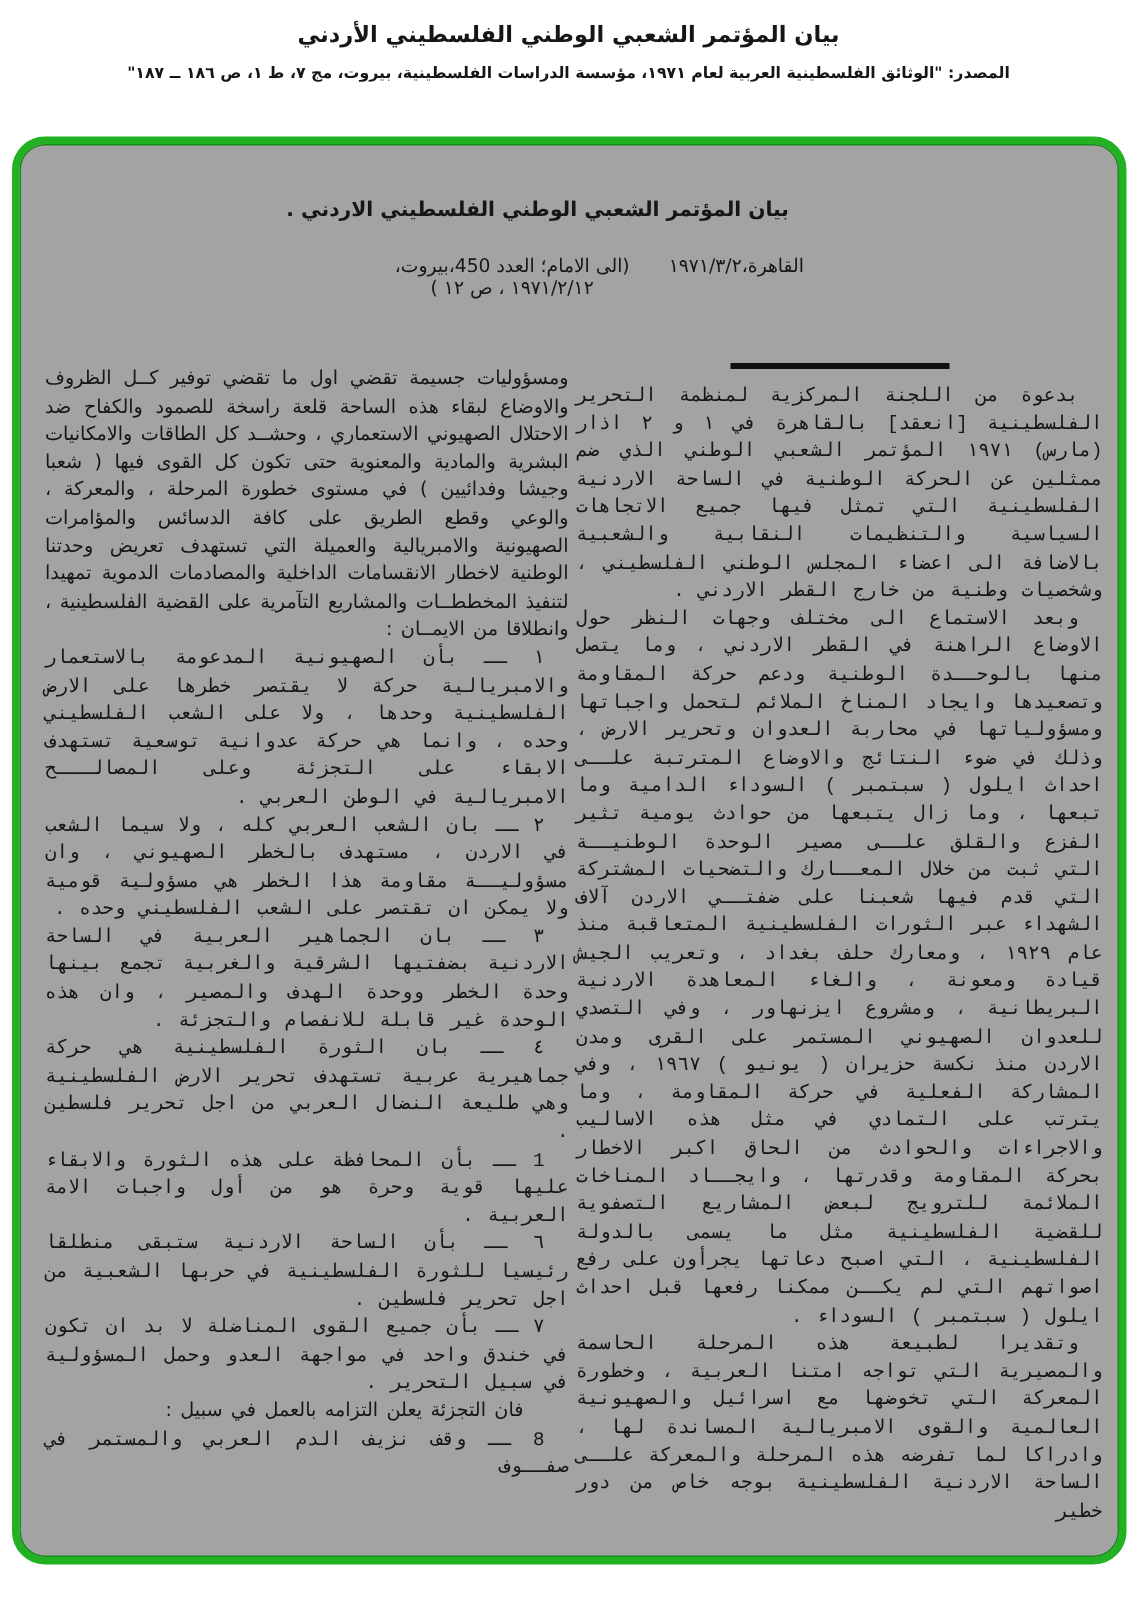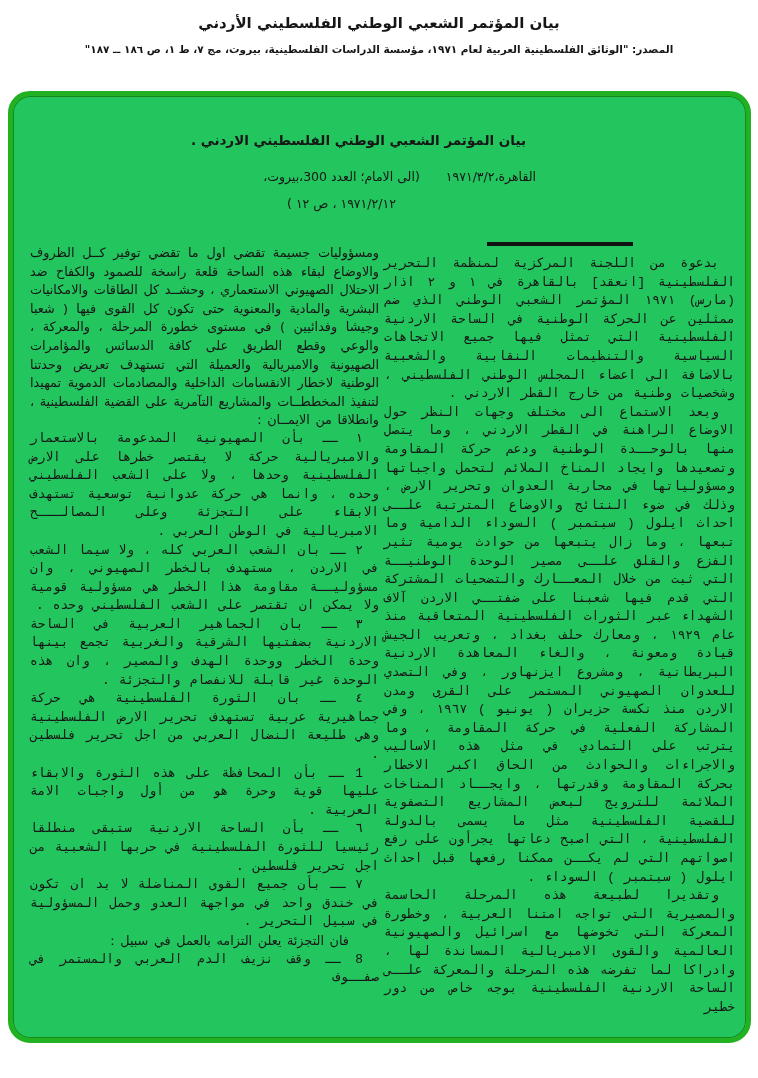--- a/index.html
+++ b/index.html
@@ -32,7 +32,7 @@
     width:733px; height:942px;
     border:5px solid #b91c1c;
     border-radius:22px;
-    background:#22c55e;
+    background:#a3a3a3;
     box-shadow: inset 0 0 0 1px #168a18;
   }
   .doc-title {

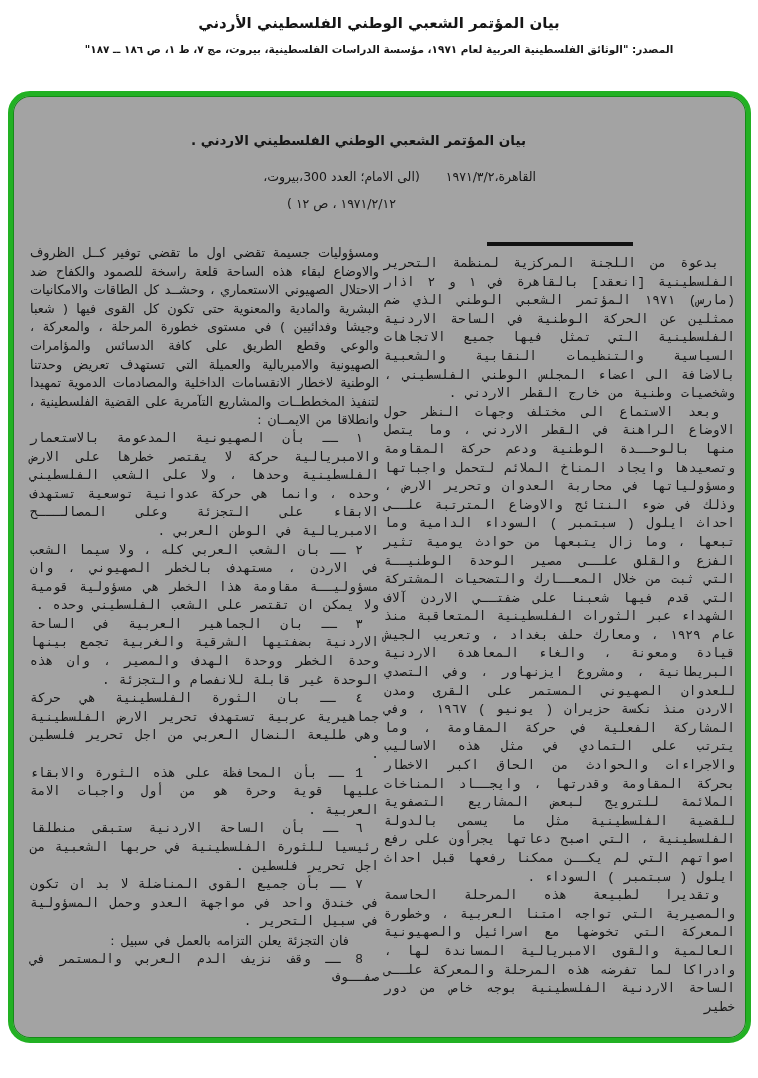--- a/index.html
+++ b/index.html
@@ -89,7 +89,7 @@
   <div class="citation-row">
     <span class="cit-place-date">القاهرة،١٩٧١/٣/٢</span>
     <span class="cit-pub">
-      <span class="l1">(الى الامام؛ العدد 300،بيروت،</span>
+      <span class="l1">(الى الامام؛ العدد 450،بيروت،</span>
       <span class="l2">١٩٧١/٢/١٢ ، ص ١٢ )</span>
     </span>
   </div>

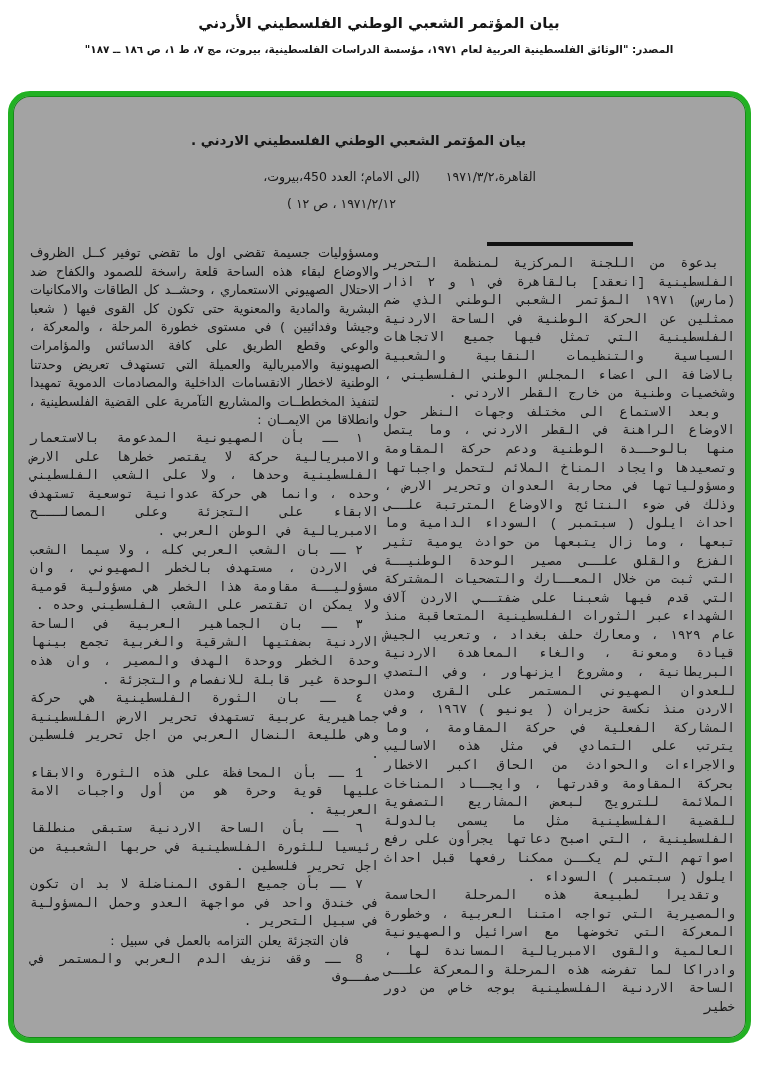--- a/index.html
+++ b/index.html
@@ -55,7 +55,7 @@
   .cit-place-date { white-space:nowrap; }
   .cit-pub { text-align:center; }
   .cit-pub .l1 { display:block; white-space:nowrap; }
-  .cit-pub .l2 { display:block; white-space:nowrap; margin-top:12px; }
+  .cit-pub .l2 { display:block; white-space:nowrap; margin-top:0; }
   .col {
     position:absolute;
     direction:rtl;

